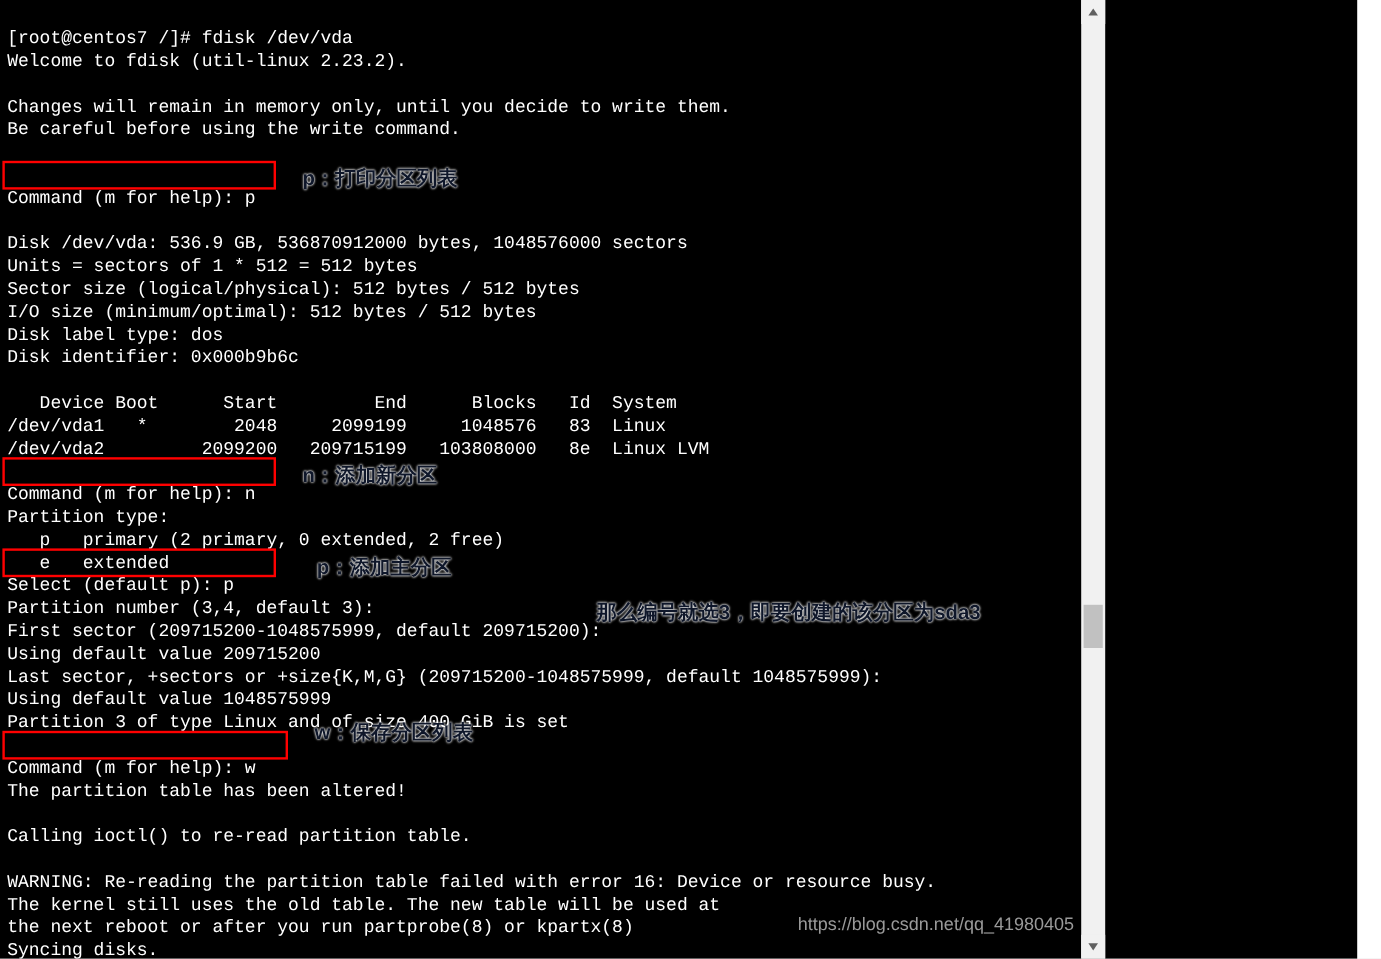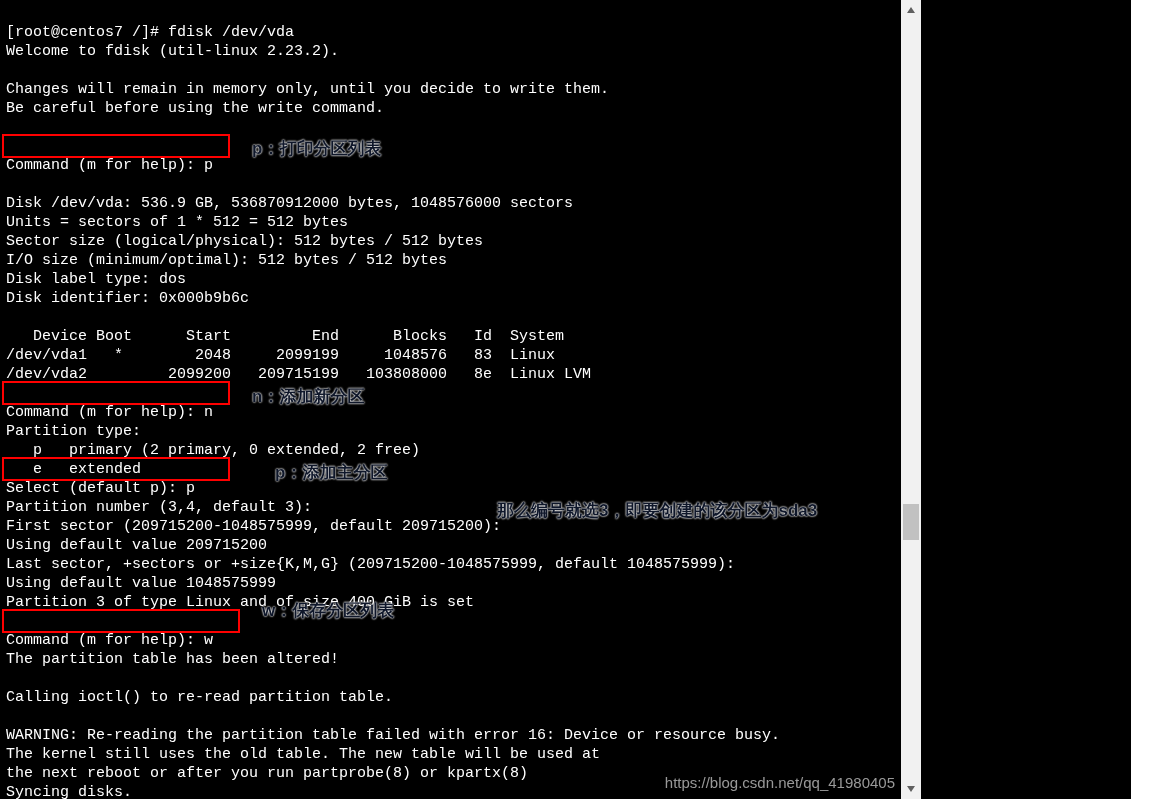--- a/index.html
+++ b/index.html
@@ -139,7 +139,7 @@
 
   <div class="annot" style="left:252px; top:137px;">p：打印分区列表</div>
   <div class="annot" style="left:252px; top:385px;text-align:right;">n：添加新分区</div>
-  <div class="annot" style="left:275px; top:461px;">p：添加主分区</div>
+  <div class="annot" style="left:264px; top:461px;">p：添加主分区</div>
   <div class="annot" style="left:497px; top:499px;">那么编号就选3，即要创建的该分区为sda3</div>
   <div class="annot" style="left:262px; top:599px;">w：保存分区列表</div>
 

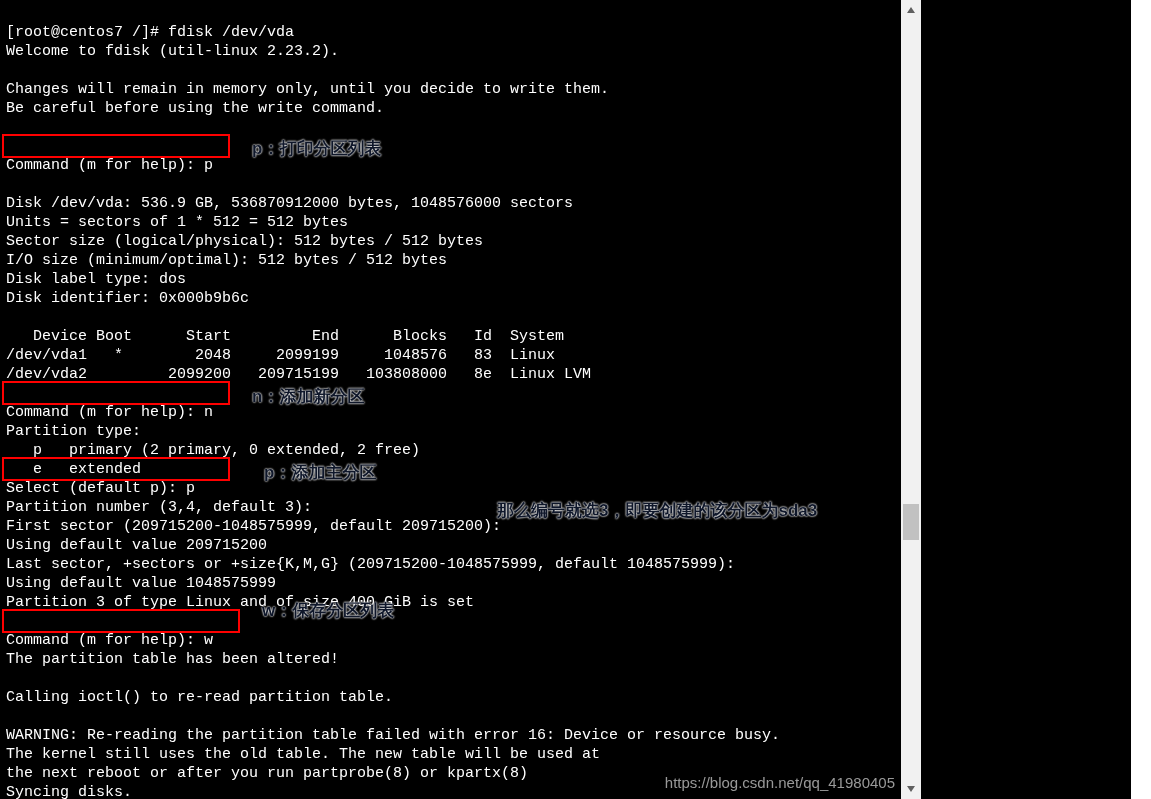--- a/index.html
+++ b/index.html
@@ -77,7 +77,7 @@
   .watermark {
     position: absolute;
     right: 26px;
-    bottom: 8px;
+    bottom: 20px;
     color: rgba(180,180,180,0.85);
     font-family: Arial, sans-serif;
     font-size: 15px;

